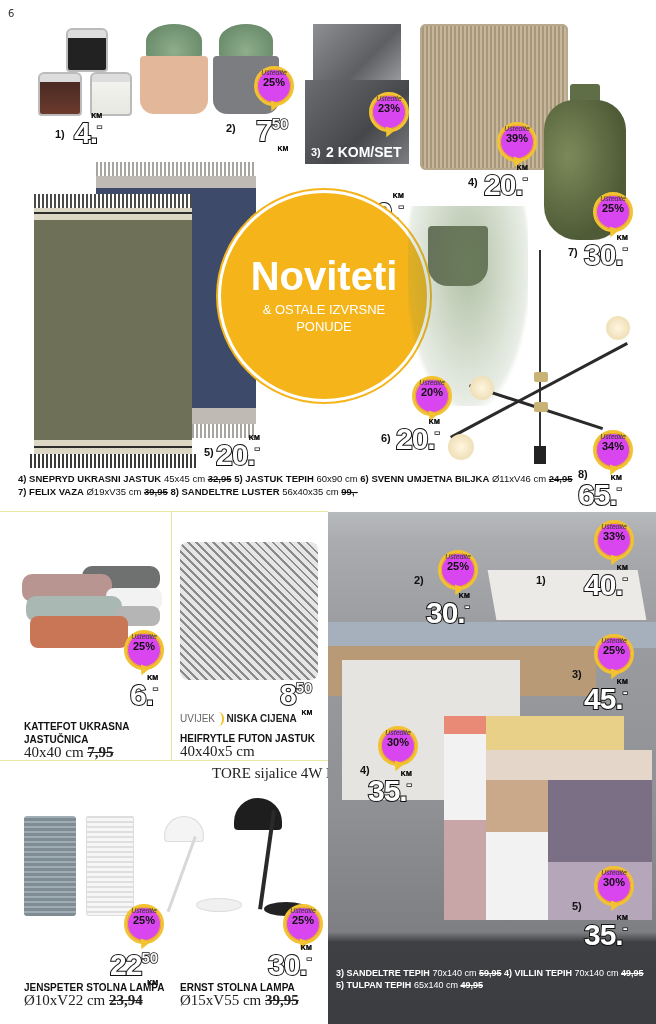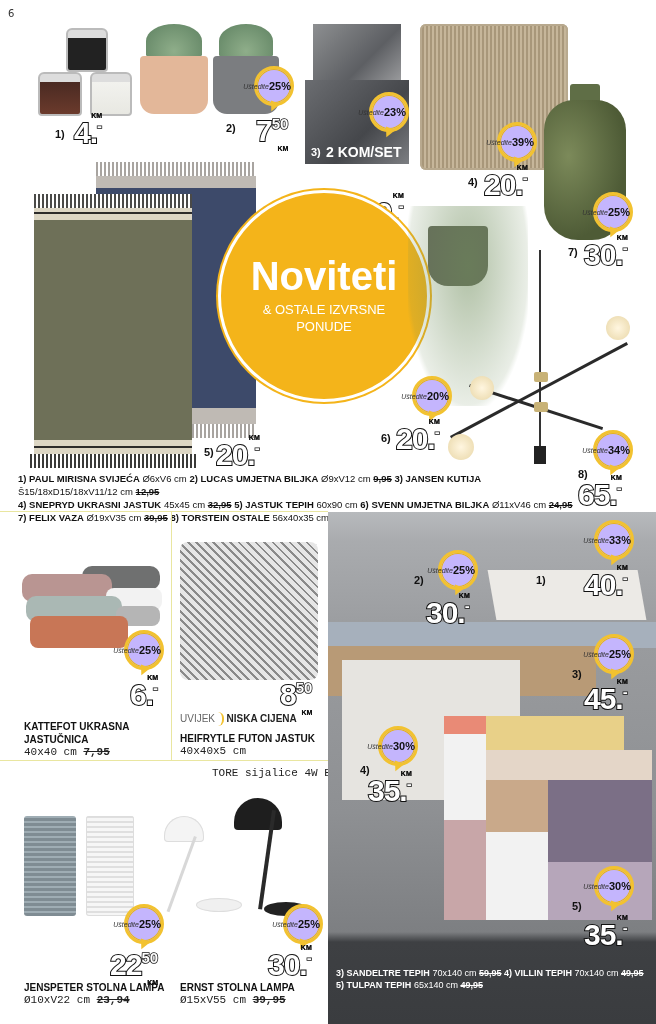--- a/index.html
+++ b/index.html
@@ -27,8 +27,8 @@
   
   .bubble {
     position: absolute; width: 40px; height: 40px; border-radius: 50%;
-    background: #c4b5fd; border: 3px solid #f2c230;
-    display: flex; flex-direction: row; align-items: center; justify-content: flex-end;
+    background: #d946ef; border: 3px solid #f2c230;
+    display: flex; flex-direction: column; align-items: center; justify-content: flex-start;
     box-shadow: 0 0 0 1px #e7b31c inset;
   }
   .bubble::after {

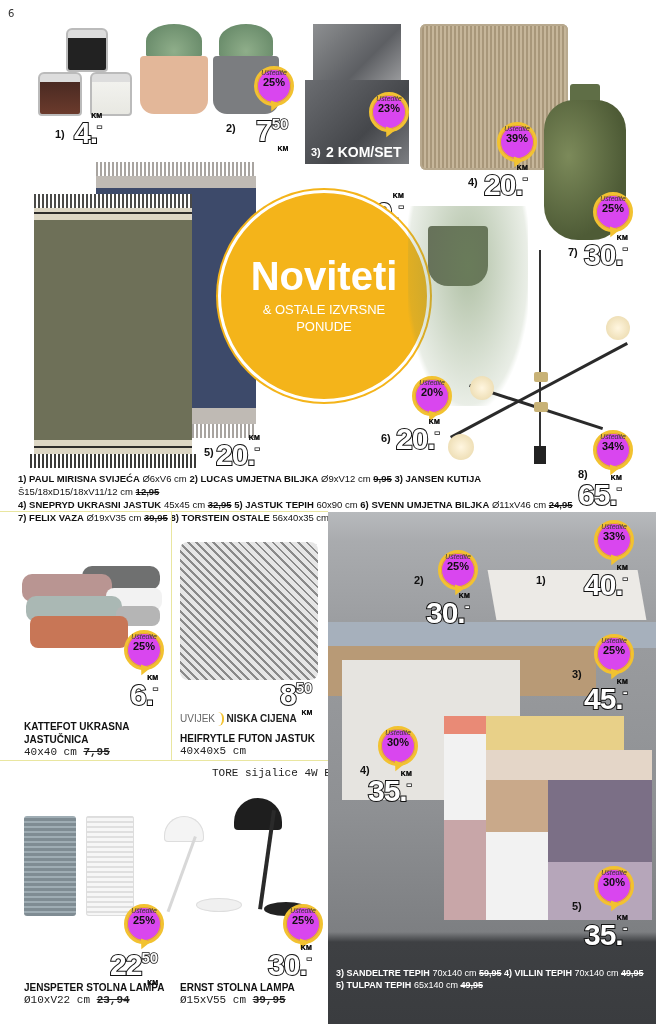--- a/index.html
+++ b/index.html
@@ -206,11 +206,6 @@
 
 <div class="abs desc-block" style="width:560px;">
   <div>
-    <b>1)</b> <b>PAUL MIRISNA SVIJEĆA</b> <span>Ø6xV6 cm</span>
-    <b>2)</b> <b>LUCAS UMJETNA BILJKA</b> <span>Ø9xV12 cm</span> <s>9,95</s>
-    <b>3)</b> <b>JANSEN KUTIJA</b> <span>Š15/18xD15/18xV11/12 cm</span> <s>12,95</s>
-  </div>
-  <div>
     <b>4)</b> <b>SNEPRYD UKRASNI JASTUK</b> <span>45x45 cm</span> <s>32,95</s>
     <b>5)</b> <b>JASTUK TEPIH</b> <span>60x90 cm</span>
     <b>6)</b> <b>SVENN UMJETNA BILJKA</b> <span>Ø11xV46 cm</span> <s>24,95</s>

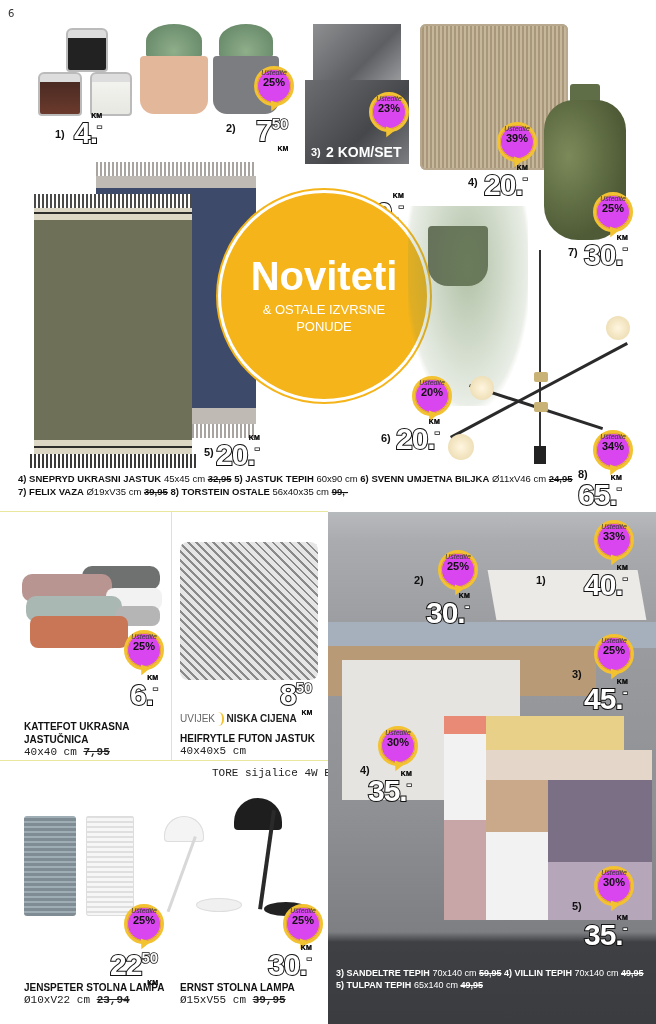--- a/index.html
+++ b/index.html
@@ -212,7 +212,7 @@
   </div>
   <div>
     <b>7)</b> <b>FELIX VAZA</b> <span>Ø19xV35 cm</span> <s>39,95</s>
-    <b>8)</b> <b>TORSTEIN OSTALE</b> <span>56x40x35 cm</span> <s>99,-</s>
+    <b>8)</b> <b>SANDELTRE LUSTER</b> <span>56x40x35 cm</span> <s>99,-</s>
   </div>
 </div>
 

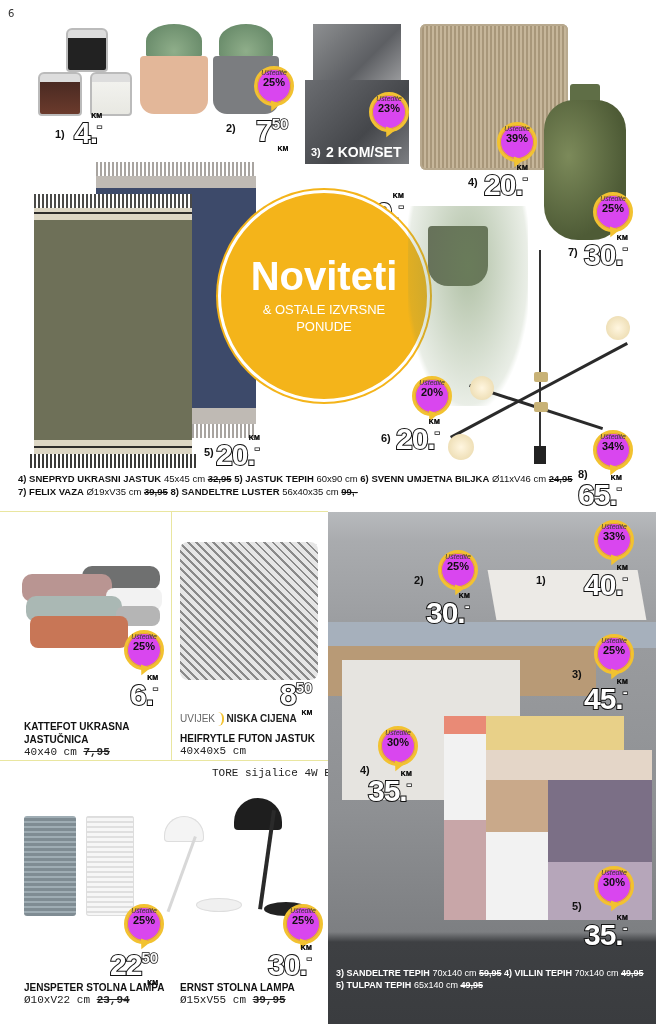--- a/index.html
+++ b/index.html
@@ -63,7 +63,7 @@
   .cell-border-v { position: absolute; width: 1px; background: #e9e6a0; }
 
   .prod-name { position: absolute; font-family: "Liberation Sans", sans-serif; font-weight: 700; font-size: 10px; color: #111; line-height: 13px; }
-  .prod-dim { position: absolute; font-family: Liberation Mono, monospace; font-size: 11px; color: #222; line-height: 12px; }
+  .prod-dim { position: absolute; font-family: Liberation Serif, serif; font-size: 15px; color: #222; line-height: 12px; }
   .prod-dim s, .prod-dim b { font-weight: 700; }
 
   .rug-panel { left: 328px; top: 512px; width: 328px; height: 512px; background: linear-gradient(#b7babd 0, #a9abae 30px, #9a9c9f 120px, #8e9093 300px, #7d7f82 420px, #3e4043 430px, #3a3c3f 100%); overflow: hidden; }

